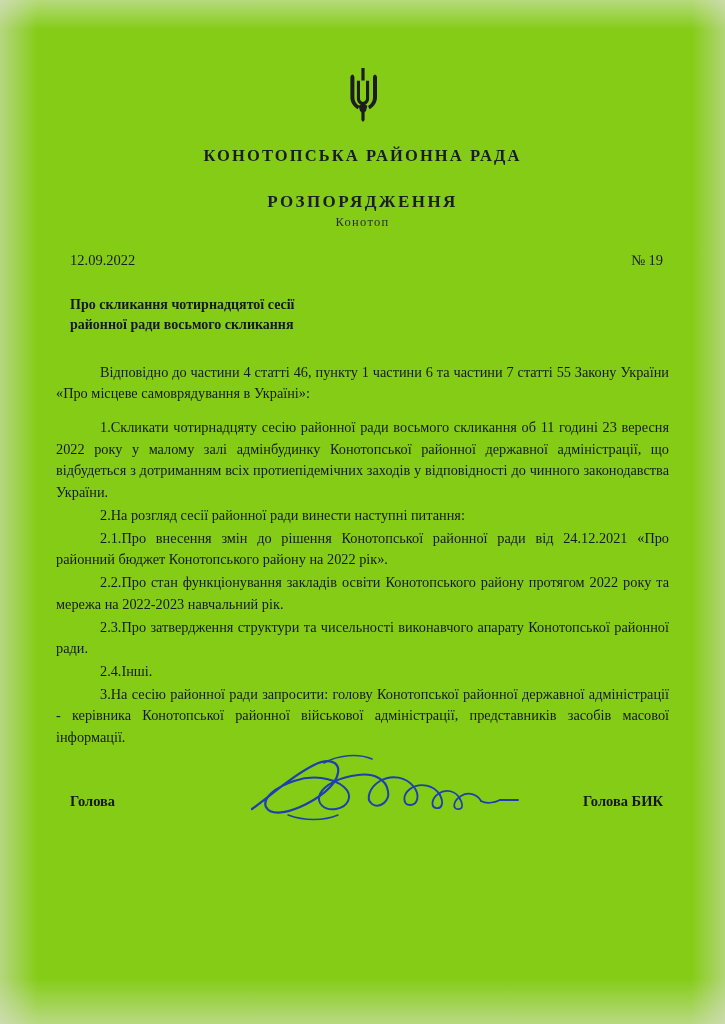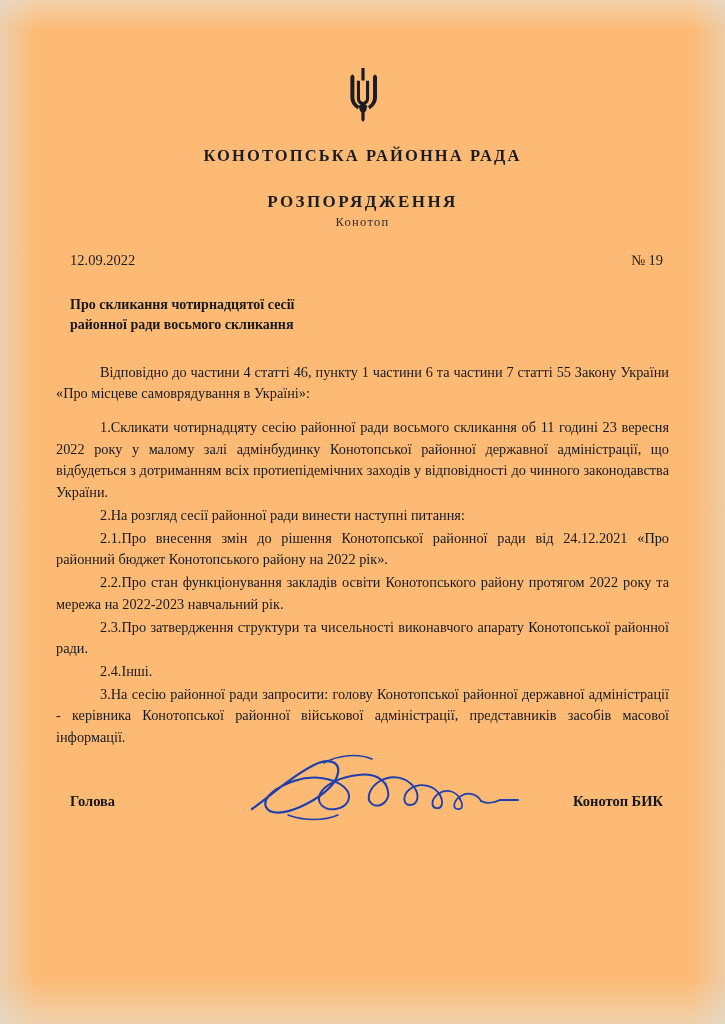--- a/index.html
+++ b/index.html
@@ -18,7 +18,7 @@
     position: relative;
     width: 725px;
     height: 1024px;
-    background: #fdba74;
+    background: #84cc16;
     box-sizing: border-box;
     padding: 0 56px;
   }

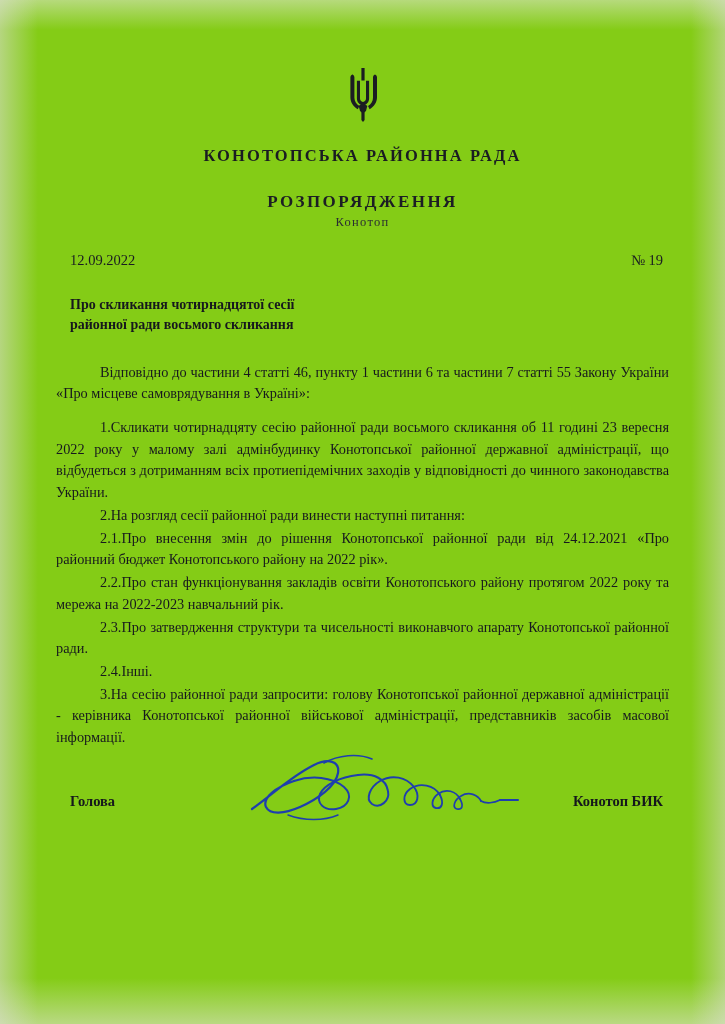--- a/index.html
+++ b/index.html
@@ -183,7 +183,7 @@
       </svg>
     </div>
 
-    <span>Конотоп БИК</span>
+    <span>Голова БИК</span>
   </div>
 
 </div>

